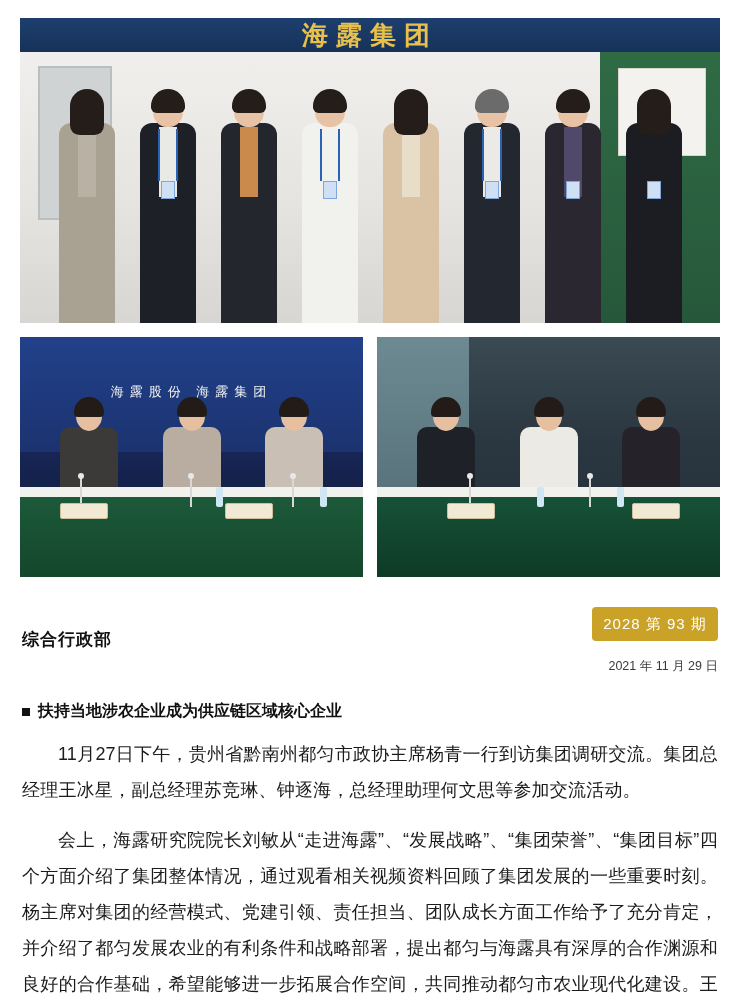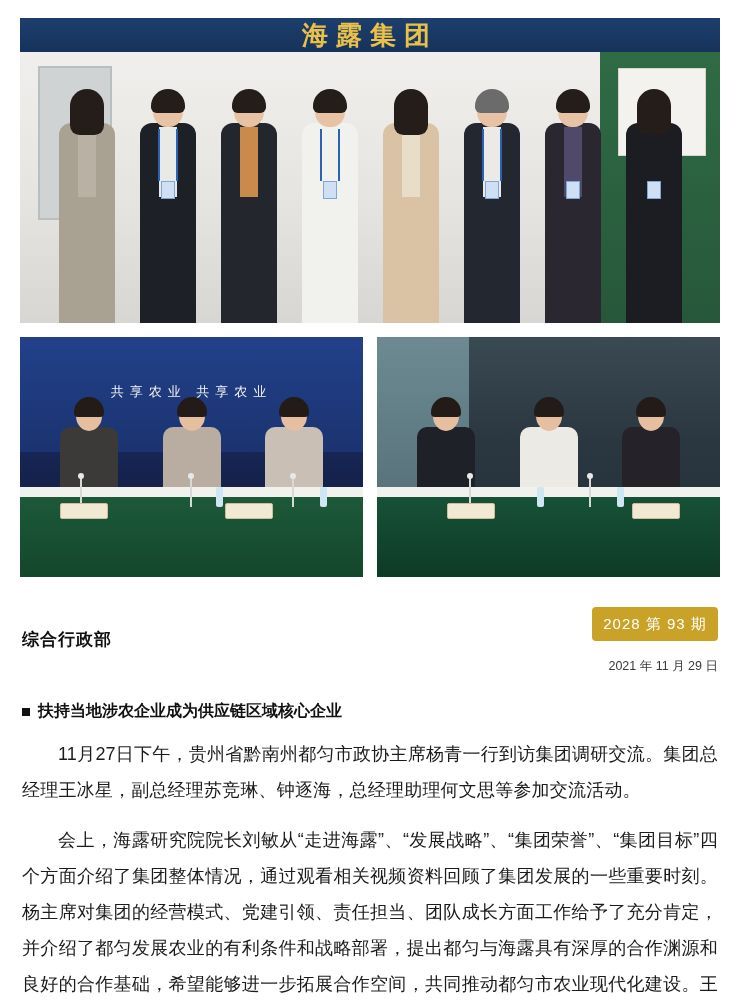--- a/index.html
+++ b/index.html
@@ -388,7 +388,7 @@
 
       <div class="photo photo-sub">
         <div class="mt-bg"></div>
-        <div class="mt-screen">共享农业   共享农业</div>
+        <div class="mt-screen">海露股份   海露集团</div>
         <div class="seated">
           <div class="s-person">
             <div class="s-head"></div>

